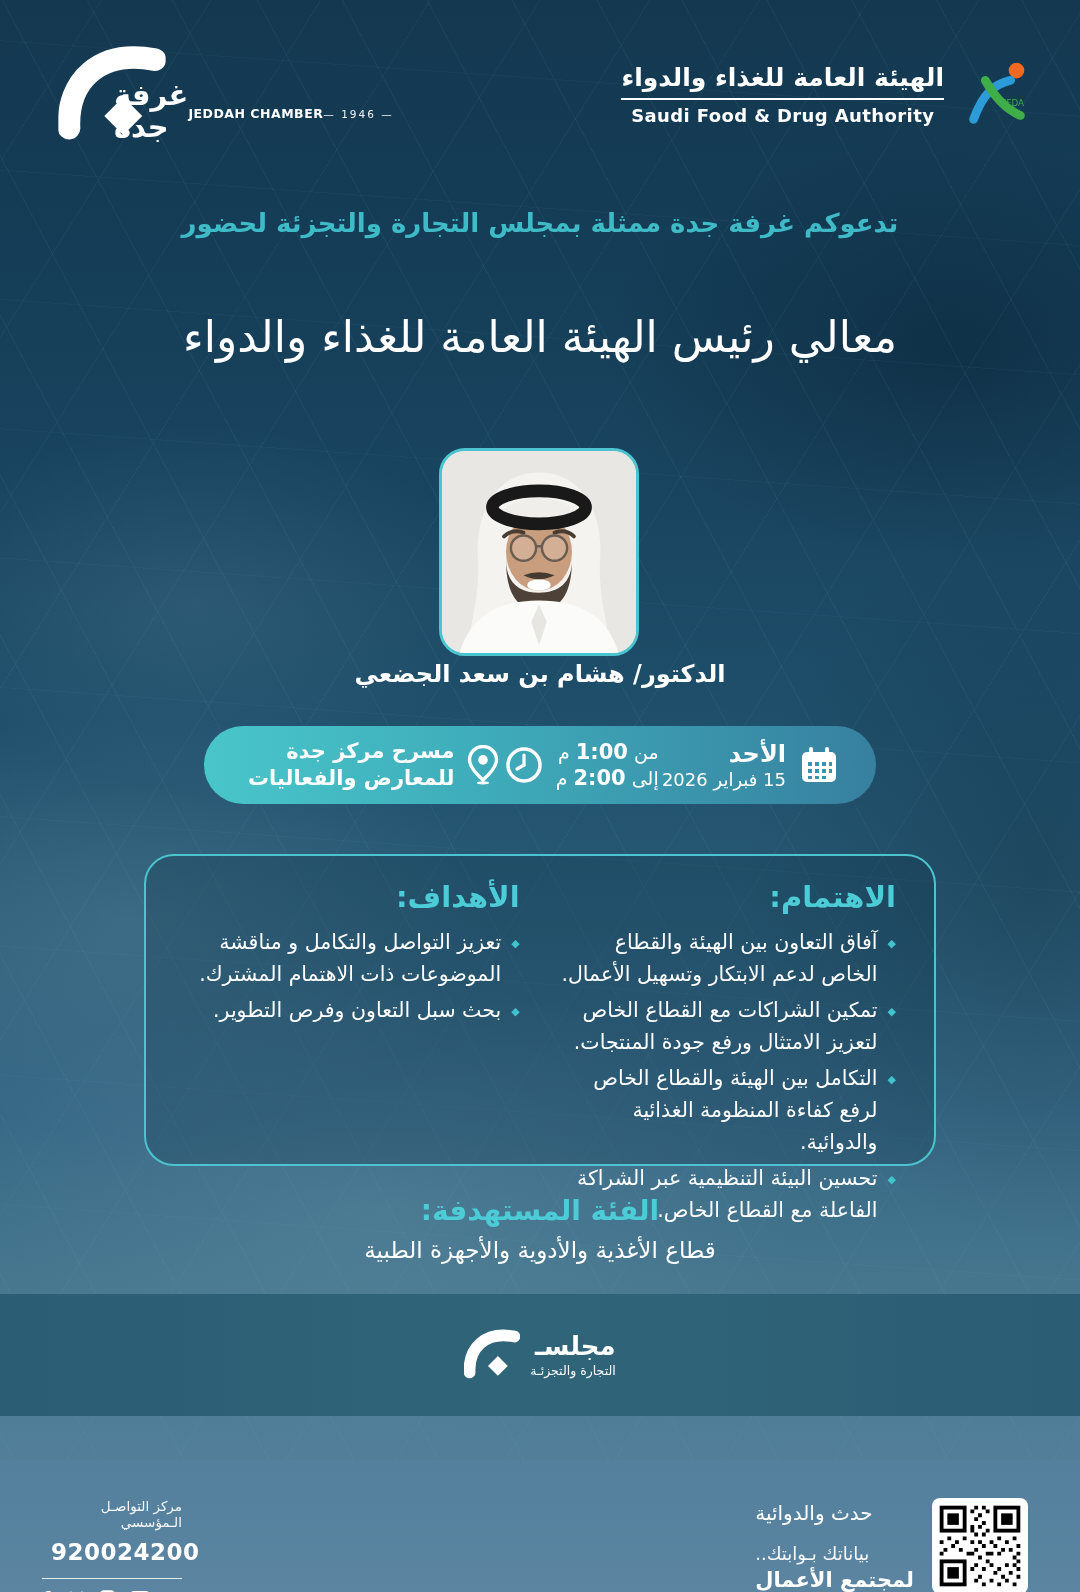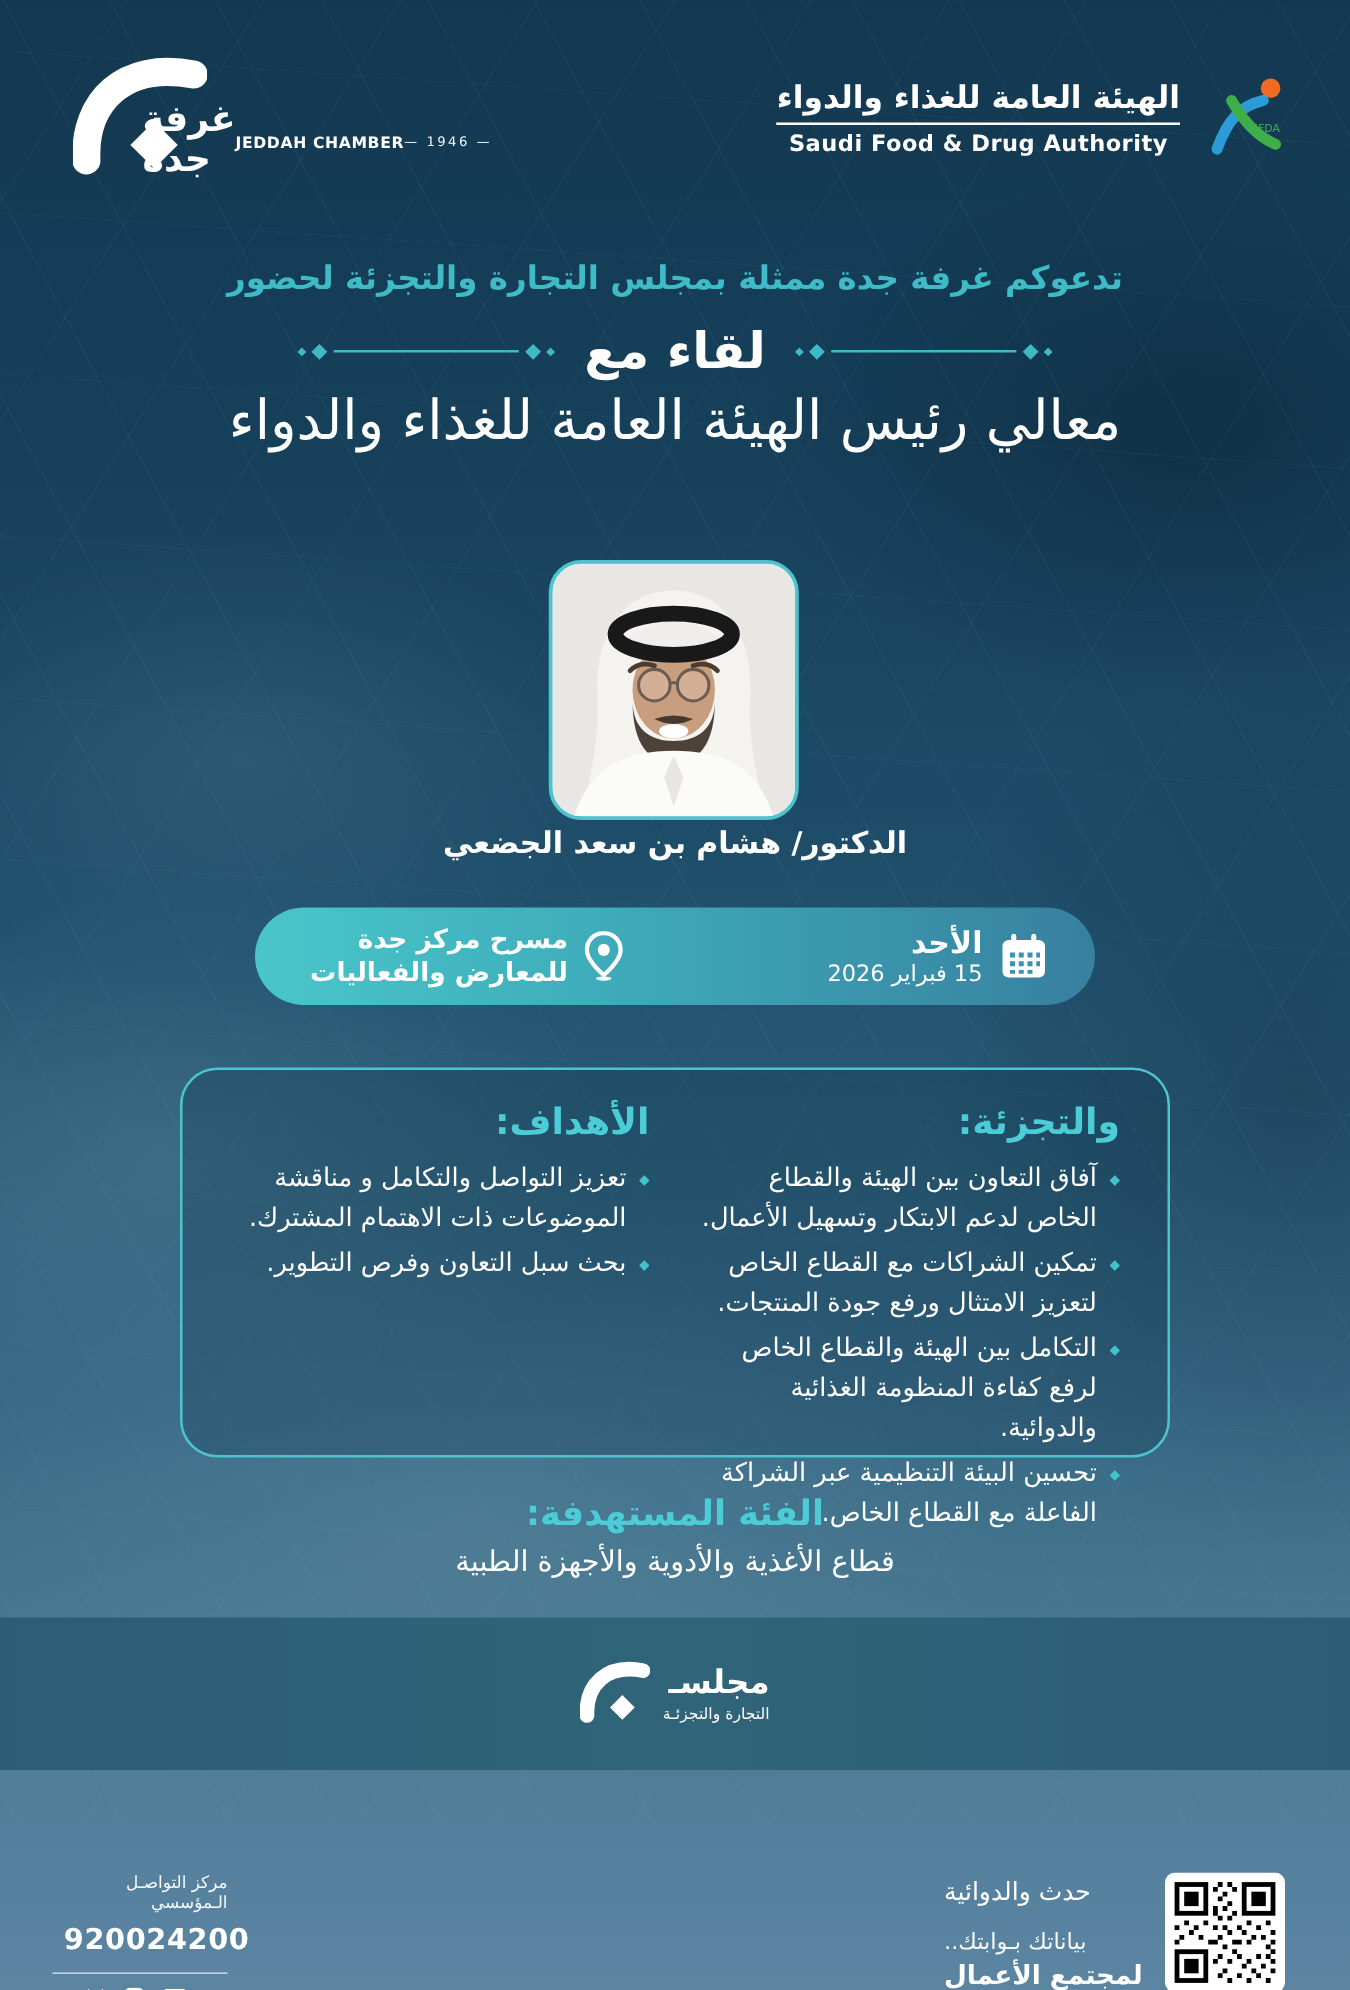--- a/index.html
+++ b/index.html
@@ -141,23 +141,6 @@
 
   <div class="invite-intro rtl">تدعوكم غرفة جدة ممثلة بمجلس التجارة والتجزئة لحضور</div>
 
-  <div class="meet-row">
-    <span class="flourish">
-      <span class="diam sm"></span>
-        <span class="diam"></span>
-        <span class="f-line"></span>
-        <span class="diam"></span>
-        <span class="diam sm"></span>
-    </span>
-    <span class="meet-label rtl">لقاء مع</span>
-    <span class="flourish">
-      <span class="diam sm"></span>
-        <span class="diam"></span>
-        <span class="f-line"></span>
-        <span class="diam"></span>
-        <span class="diam sm"></span>
-    </span>
-  </div>
 
   <div class="main-title rtl">معالي رئيس الهيئة العامة للغذاء والدواء</div>
 

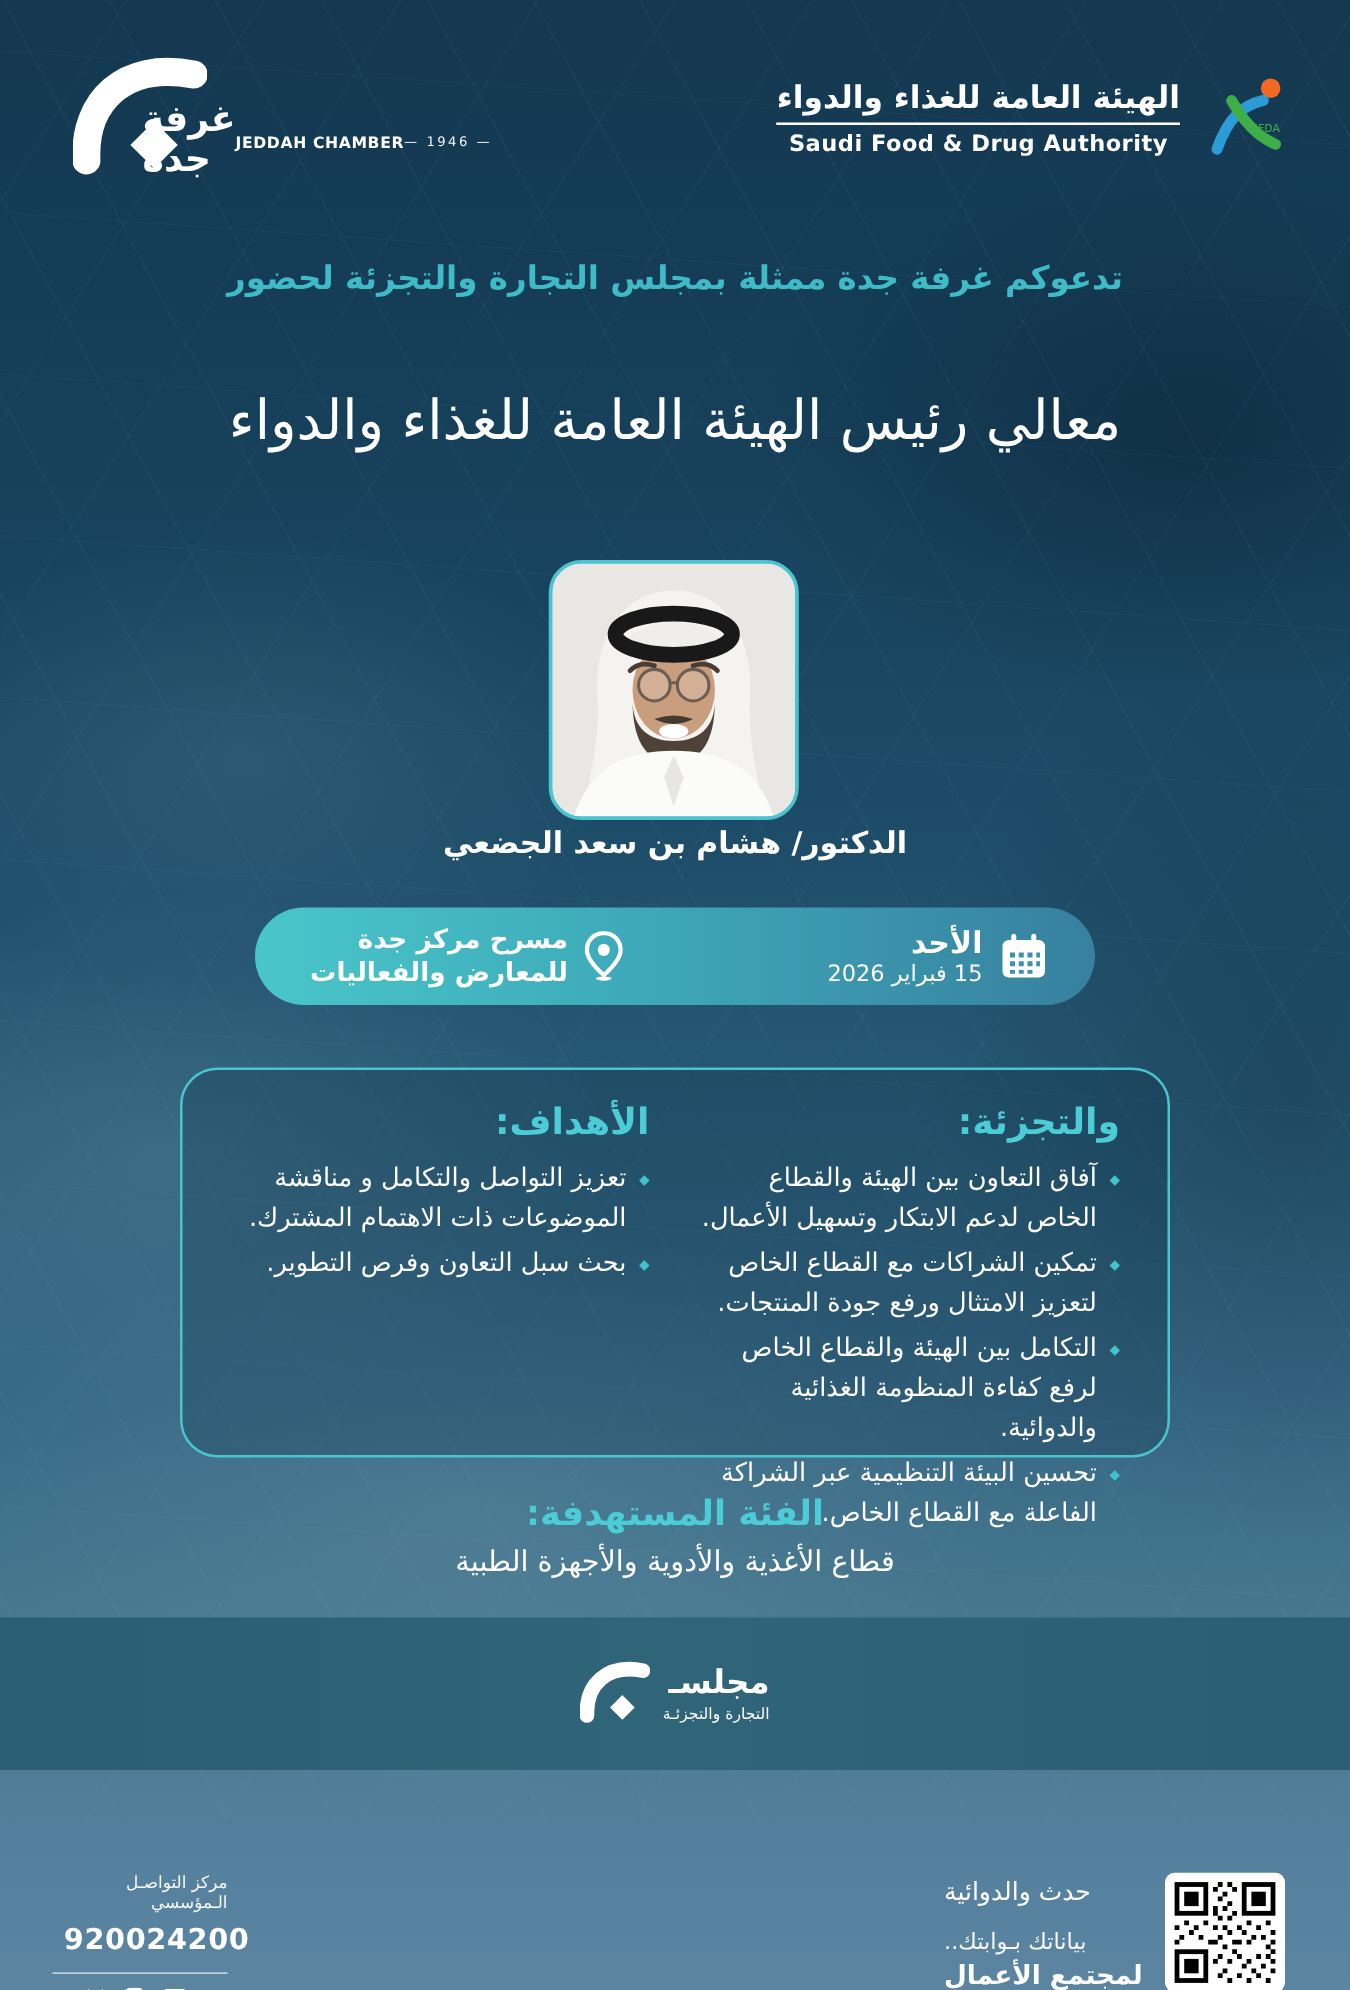--- a/index.html
+++ b/index.html
@@ -192,6 +192,17 @@
       </div>
     </div>
     <div class="info-item">
+      <div class="info-col">
+        <span class="time-line"><span>من</span> <b>1:00</b> <span>م</span></span>
+        <span class="time-line"><span>إلى</span> <b>2:00</b> <span>م</span></span>
+      </div>
+      <svg class="info-icon" width="40" height="40" viewBox="0 0 40 40">
+        <circle cx="20" cy="20" r="16" fill="none" stroke="#fff" stroke-width="3.5"></circle>
+        <path d="M20 20 L20 10" stroke="#fff" stroke-width="3.2" stroke-linecap="round"></path>
+        <path d="M20 20 L13 24" stroke="#fff" stroke-width="3.2" stroke-linecap="round"></path>
+      </svg>
+    </div>
+    <div class="info-item">
       <svg class="info-icon" width="34" height="40" viewBox="0 0 24 28">
         <path d="M12 1 C6.5 1 2.5 5.2 2.5 10.4 C2.5 15 8 21 12 24.6 C16 21 21.5 15 21.5 10.4 C21.5 5.2 17.5 1 12 1 Z" fill="none" stroke="#fff" stroke-width="2.4"></path>
         <circle cx="12" cy="10.4" r="3.4" fill="#fff"></circle>

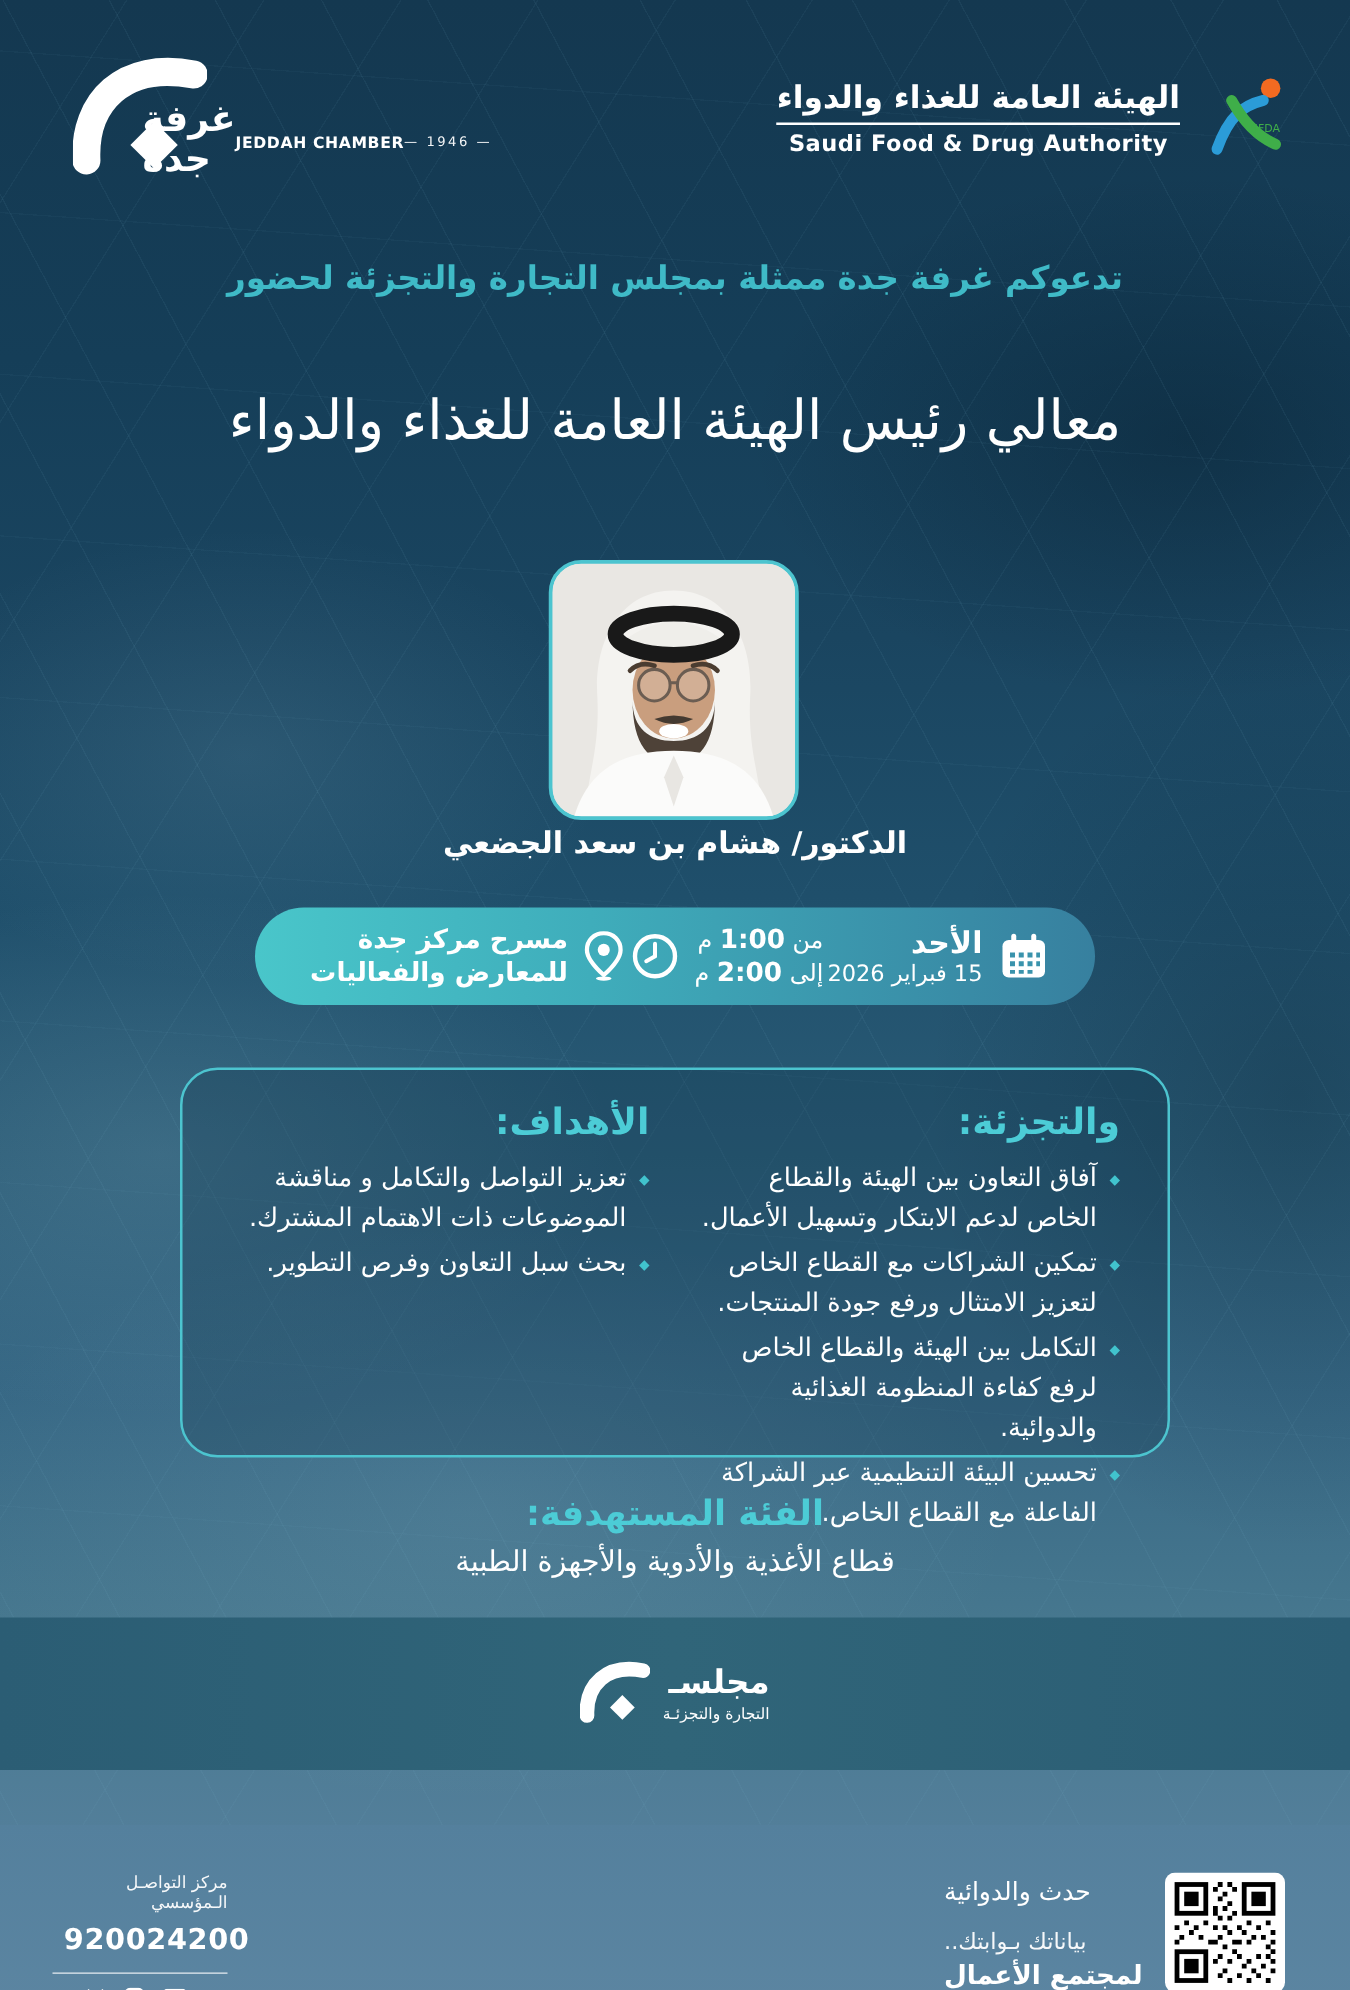--- a/index.html
+++ b/index.html
@@ -217,7 +217,7 @@
 
   <div class="panel rtl">
     <div class="col-topics">
-      <h3>والتجزئة:</h3>
+      <h3>الاهتمام:</h3>
       <ul>
         <li>
             <span class="bullet">◆</span>

